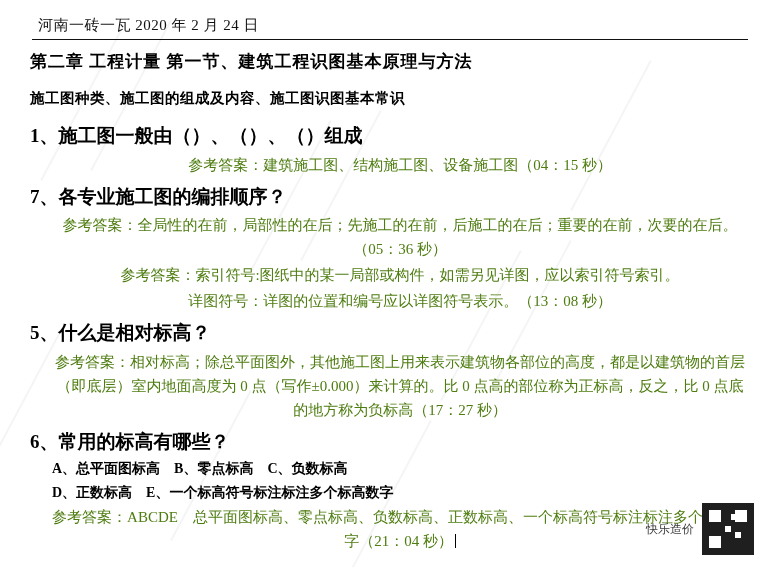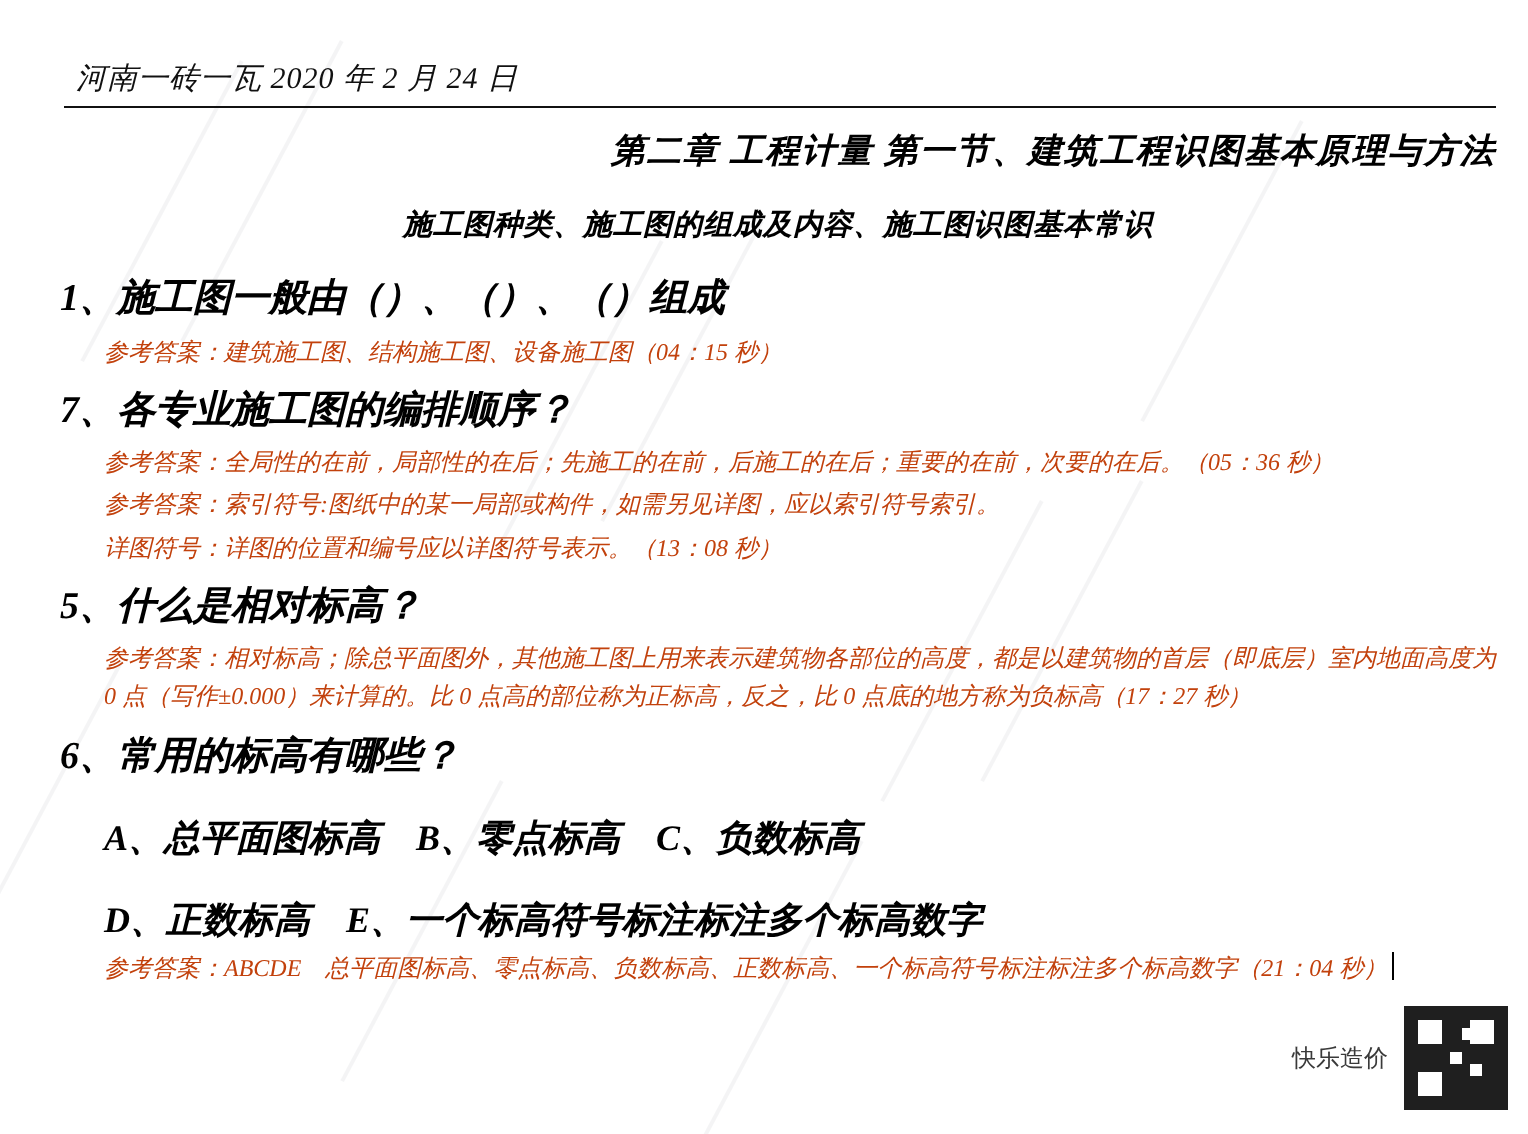--- a/index.html
+++ b/index.html
@@ -34,9 +34,8 @@
   .page {
     position: relative;
     z-index: 2;
-    padding: 28px 16px 0 30px;
+    padding: 14px 16px 0 30px;
     box-sizing: border-box;
-    font-style: italic;
   }
 
   .header-line {

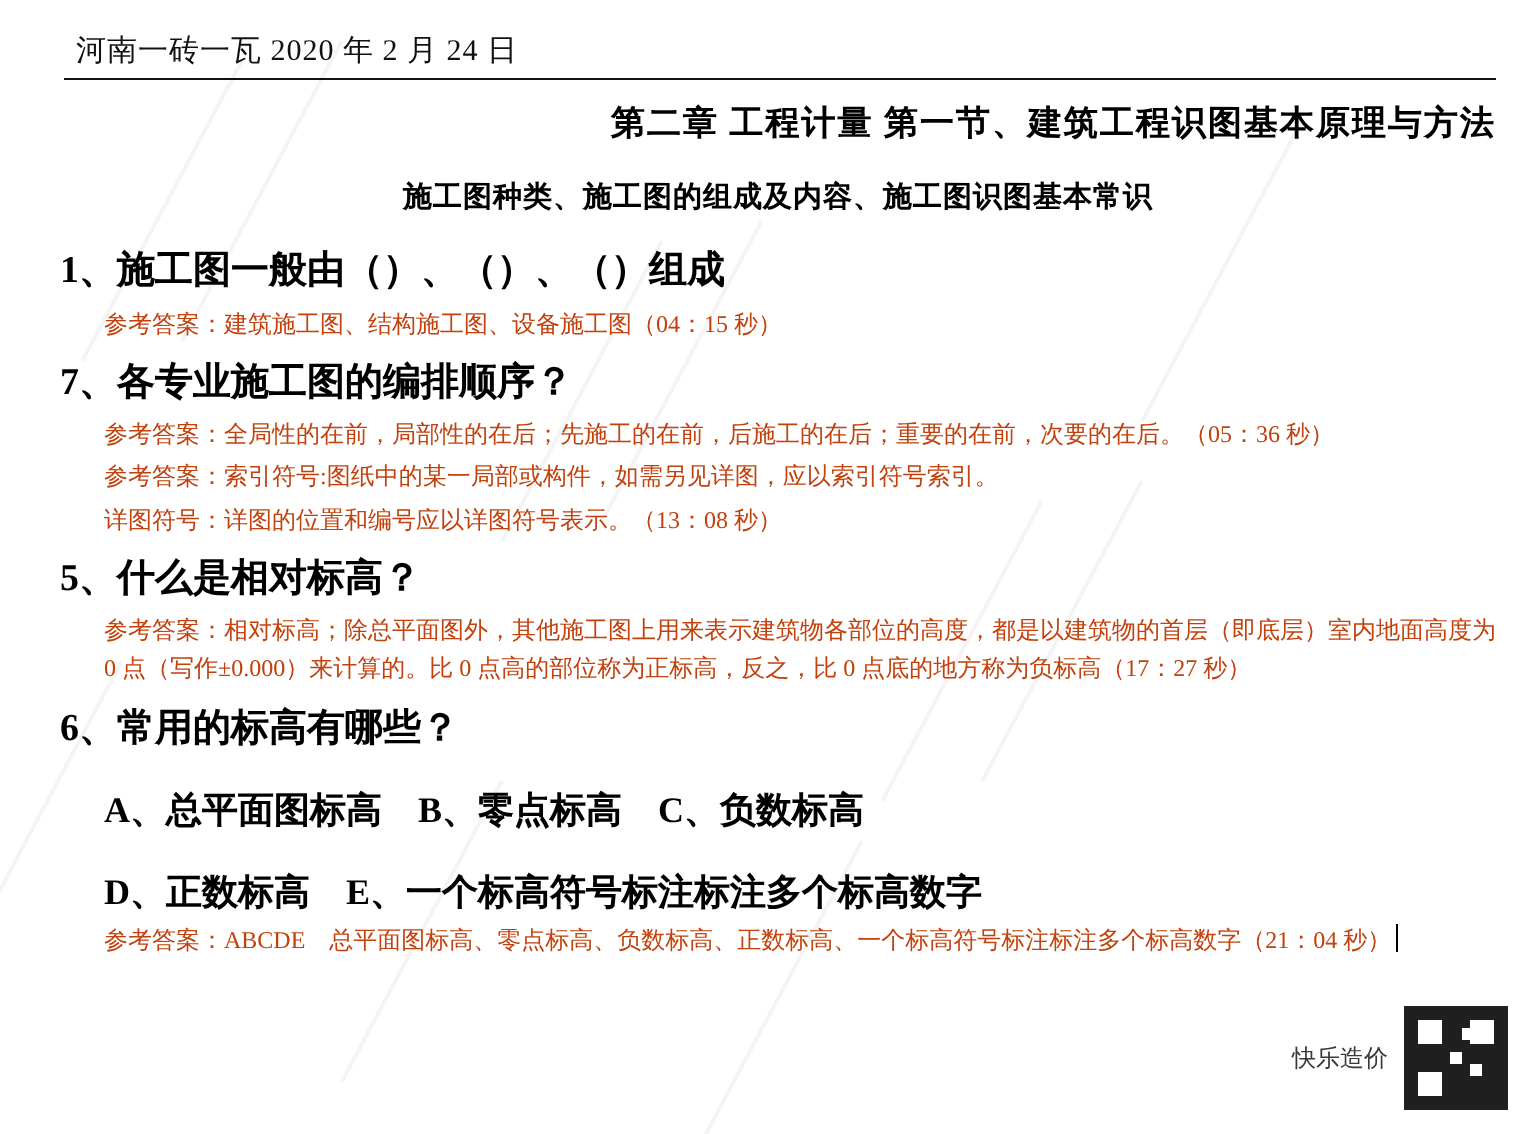--- a/index.html
+++ b/index.html
@@ -51,7 +51,7 @@
   }
 
   .chapter-title {
-    text-align: right;
+    text-align: left;
     font-weight: bold;
     font-size: 17px;
     letter-spacing: 1px;

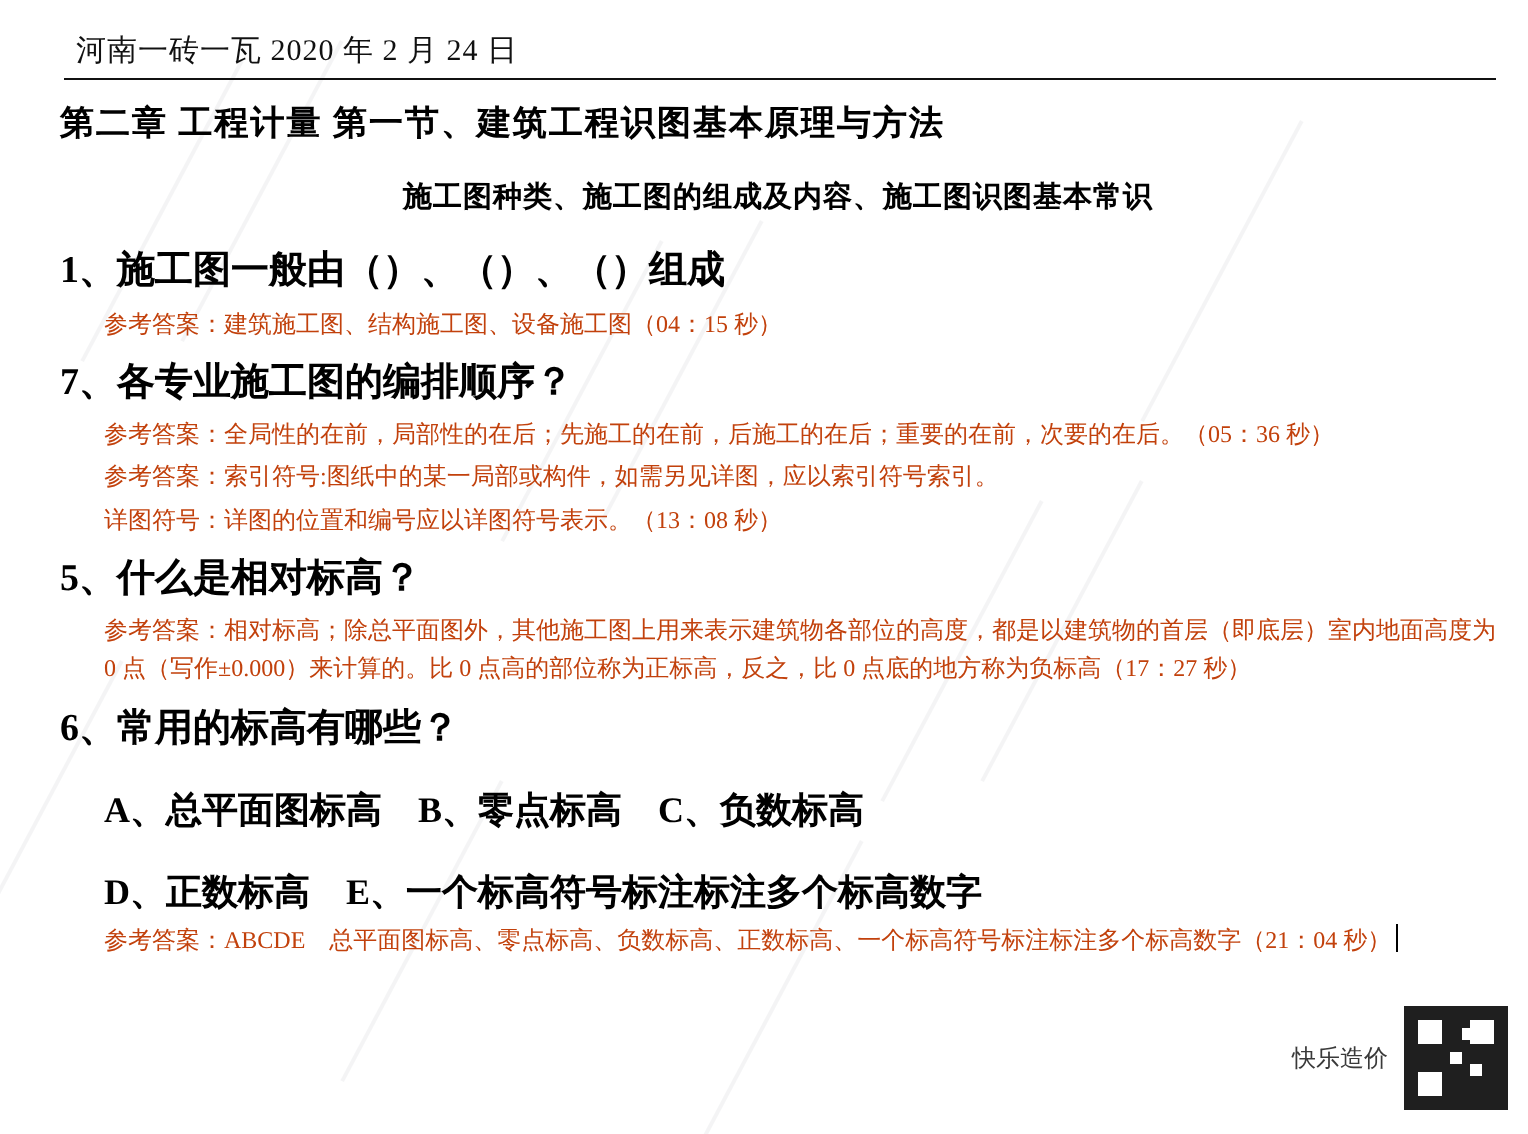--- a/index.html
+++ b/index.html
@@ -58,7 +58,7 @@
     margin: 6px 0 16px 0;
   }
   .section-title {
-    text-align: center;
+    text-align: left;
     font-weight: bold;
     font-size: 14.5px;
     margin: 0 0 14px 0;

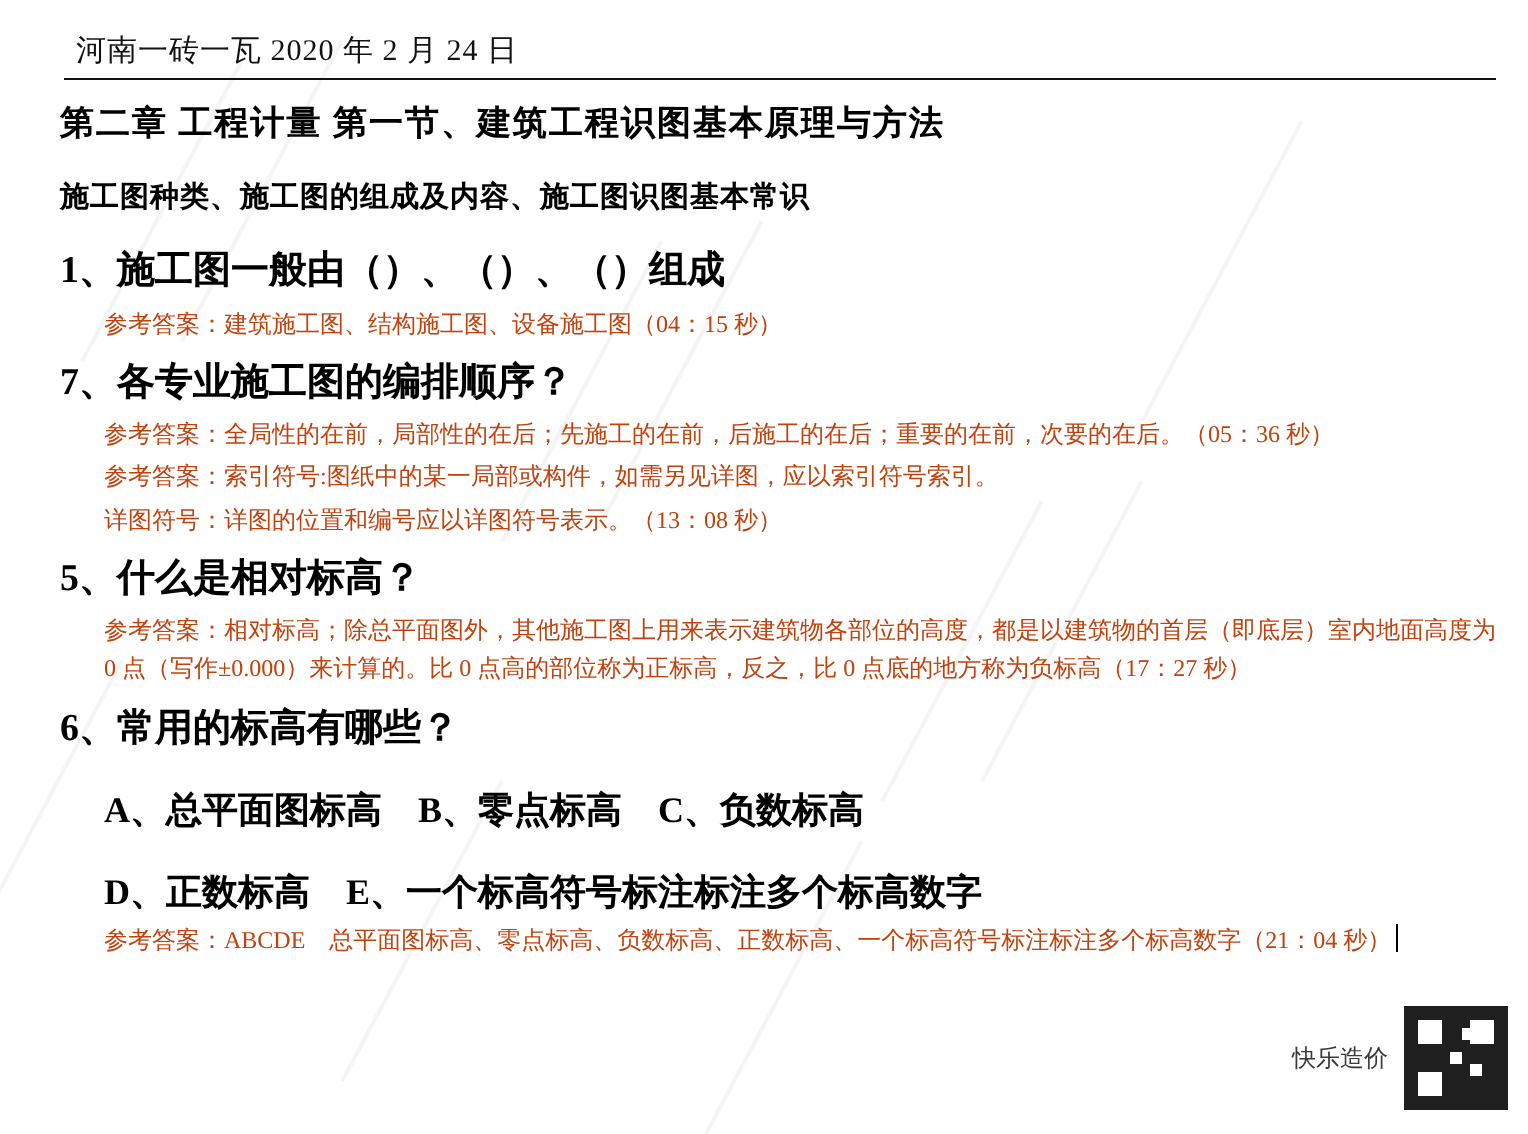--- a/index.html
+++ b/index.html
@@ -72,11 +72,12 @@
     line-height: 1.5;
   }
   .a {
-    color: #c2410c;
-    font-size: 12px;
+    color: #4d7c0f;
+    font-size: 15px;
     line-height: 1.6;
     margin: 0 0 2px 22px;
     text-indent: 0;
+    text-align: center;
   }
   .opt {
     font-size: 18px;

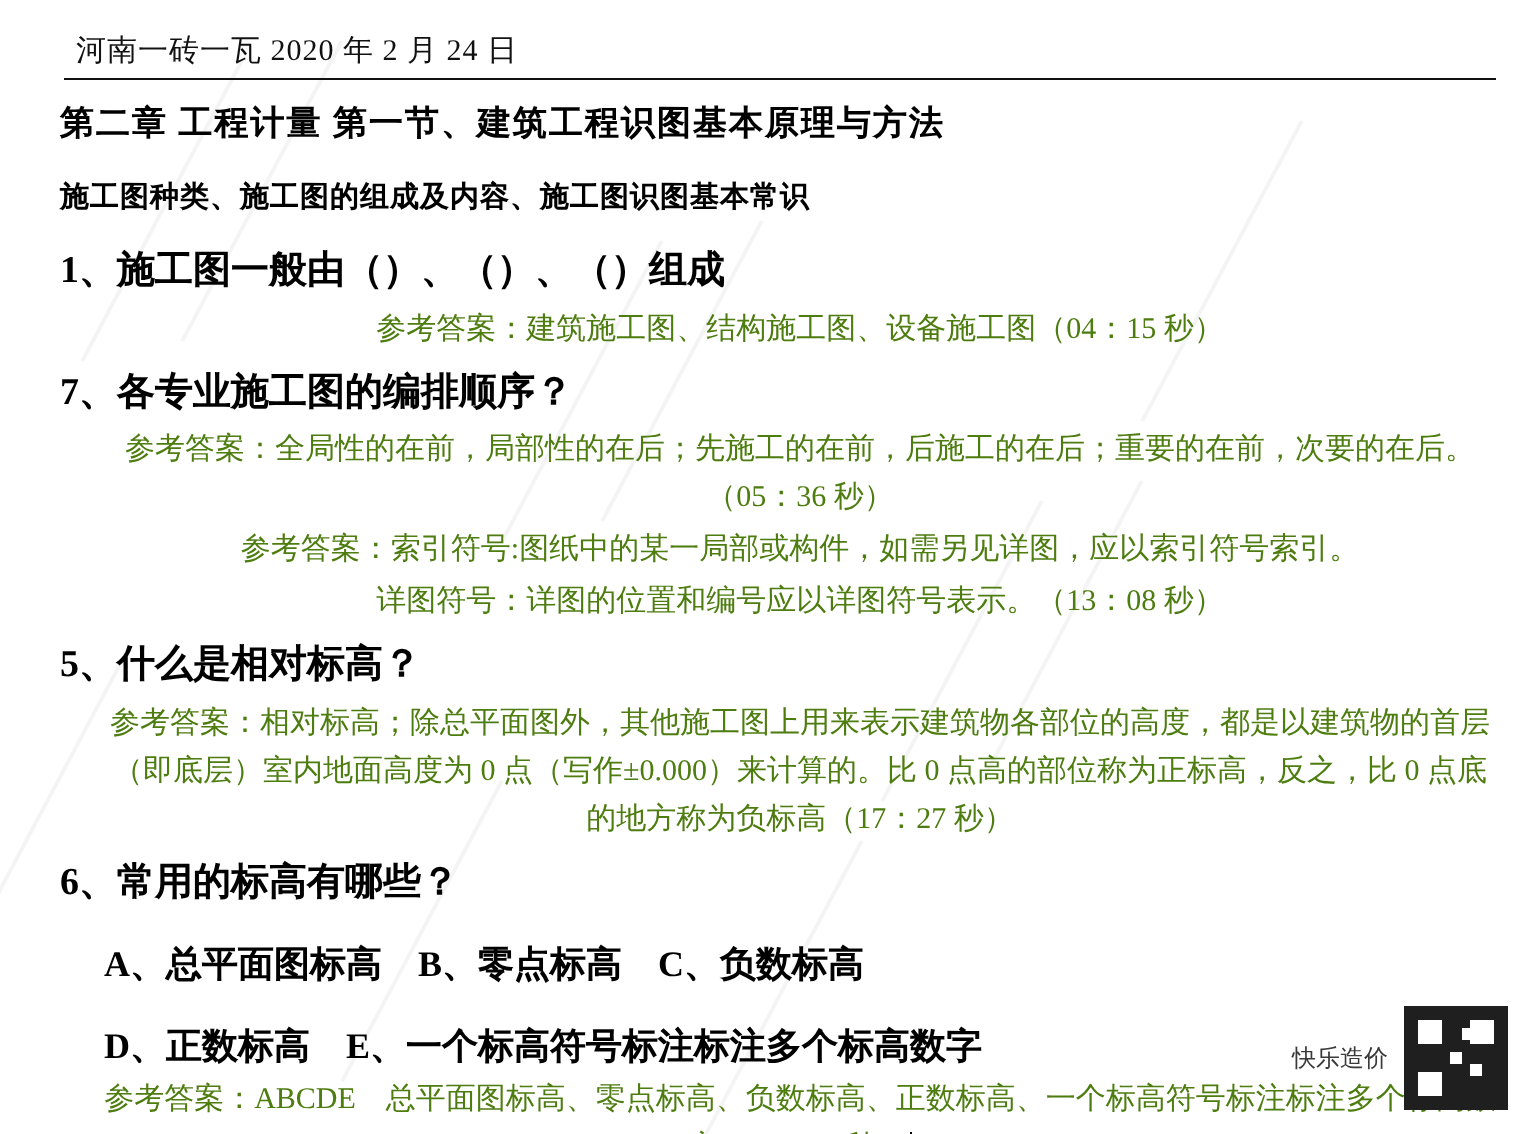--- a/index.html
+++ b/index.html
@@ -80,9 +80,9 @@
     text-align: center;
   }
   .opt {
-    font-size: 18px;
+    font-size: 14px;
     font-weight: bold;
-    margin: 12px 0 0 22px;
+    margin: 2px 0 0 22px;
     line-height: 1.6;
   }
   .caret {

